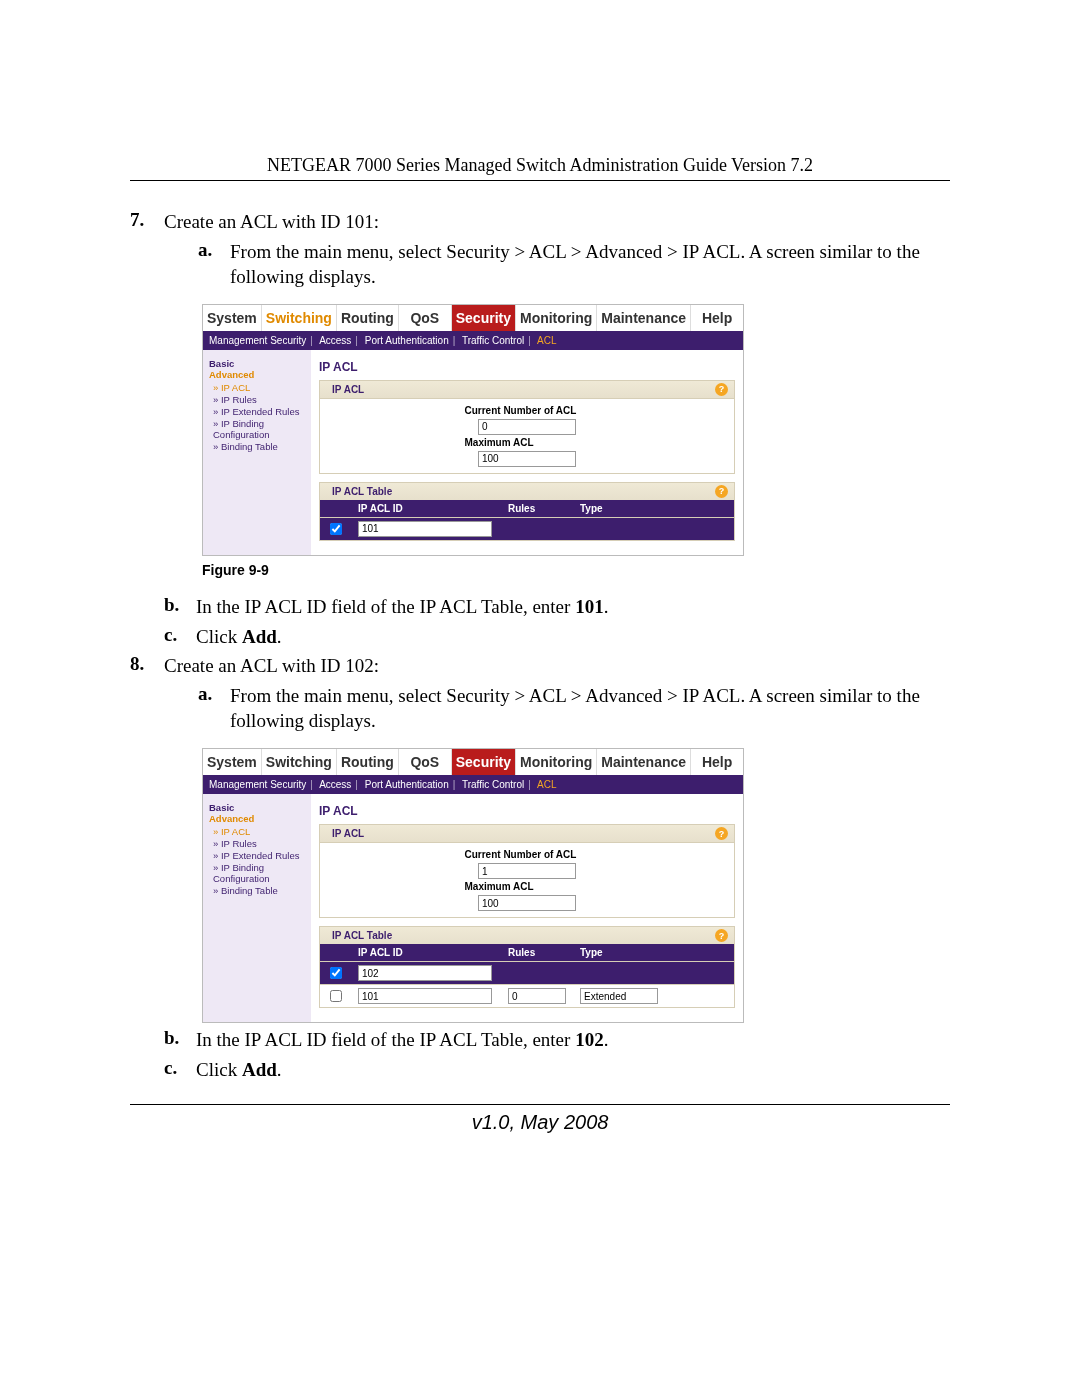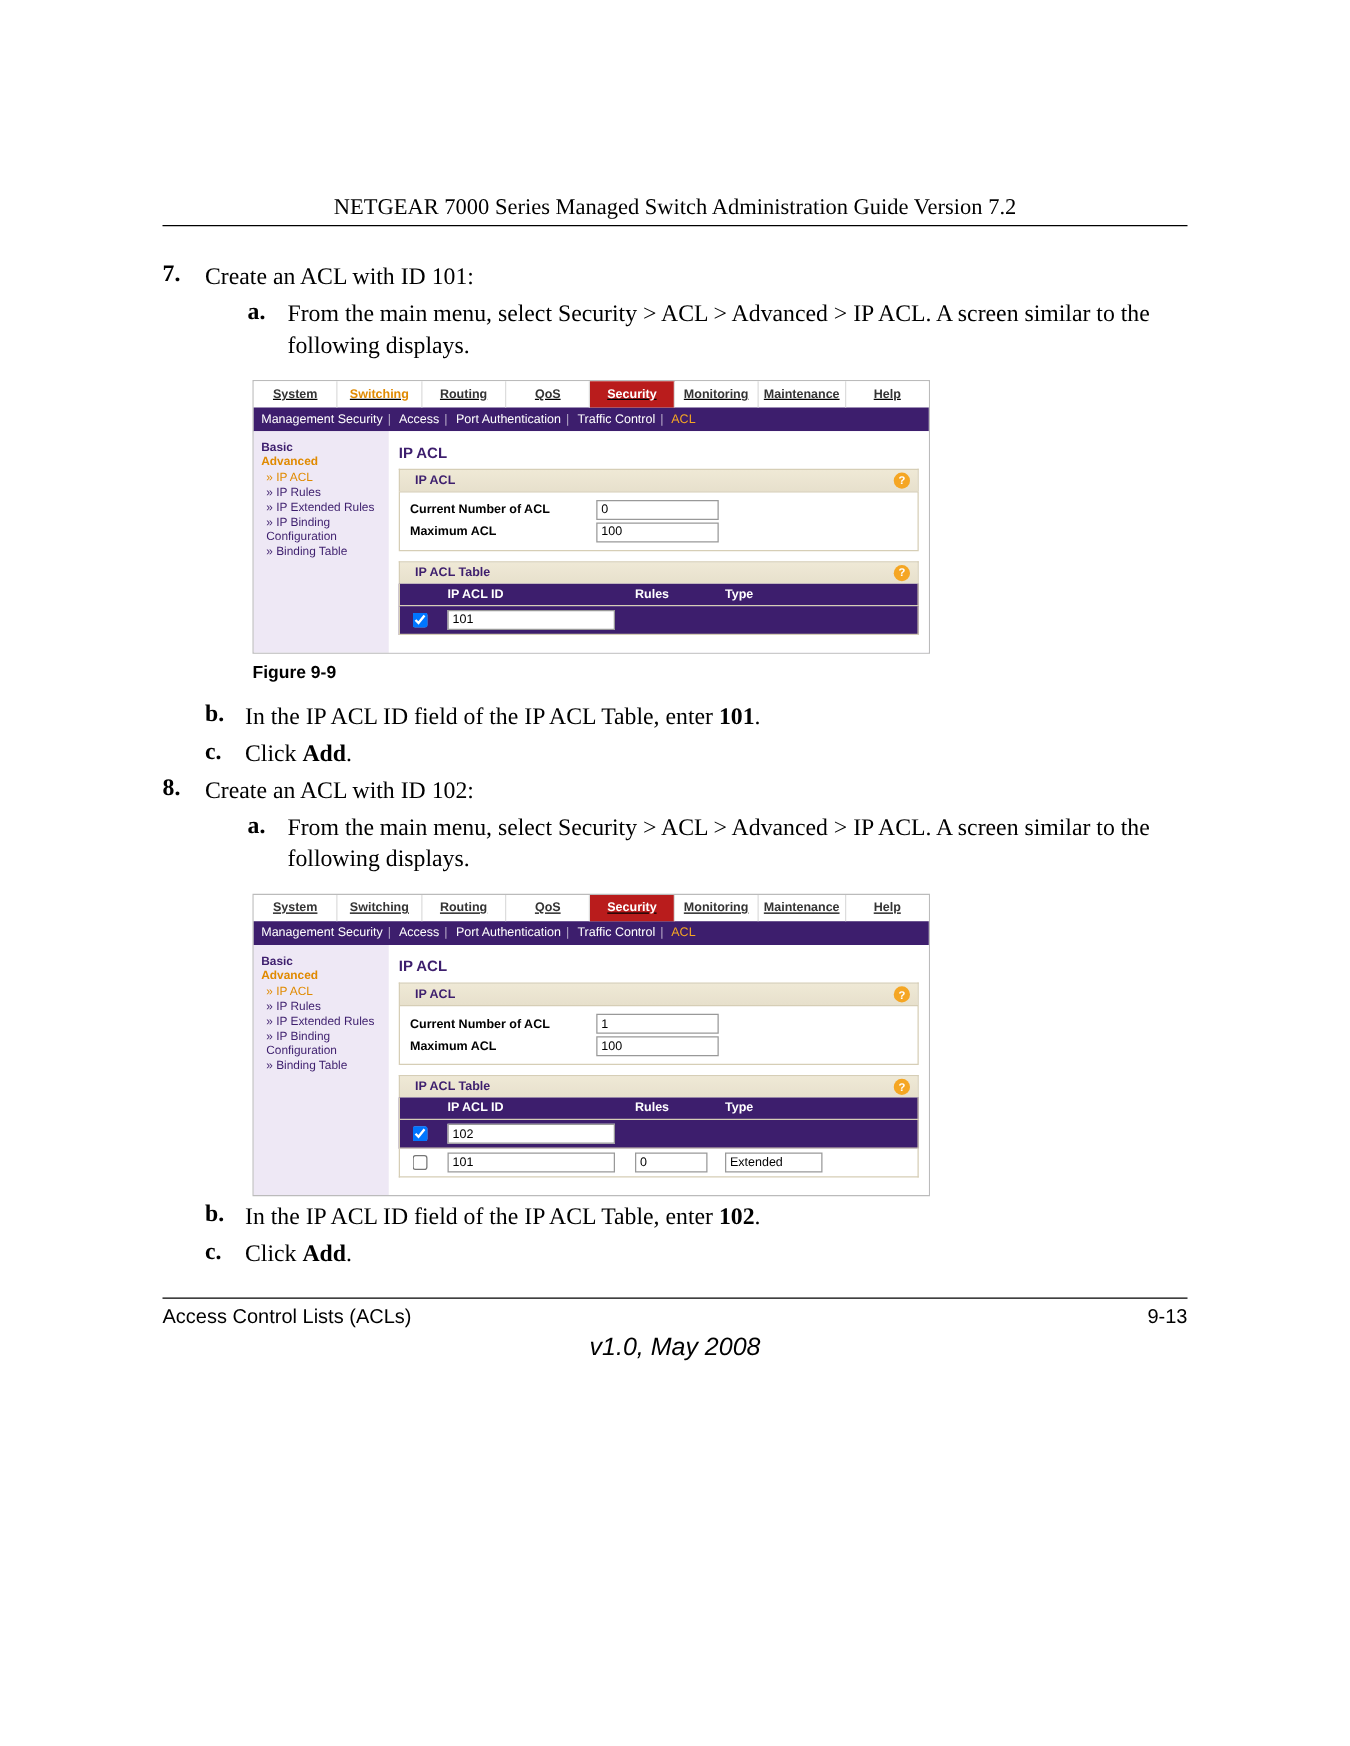--- a/index.html
+++ b/index.html
@@ -77,8 +77,7 @@
   .tabs {
     display: flex;
     background: #fff;
-    font-size: 10px;
-    text-decoration: underline;
+    font-size: 14px;
   }
   .tab {
     flex: 1;

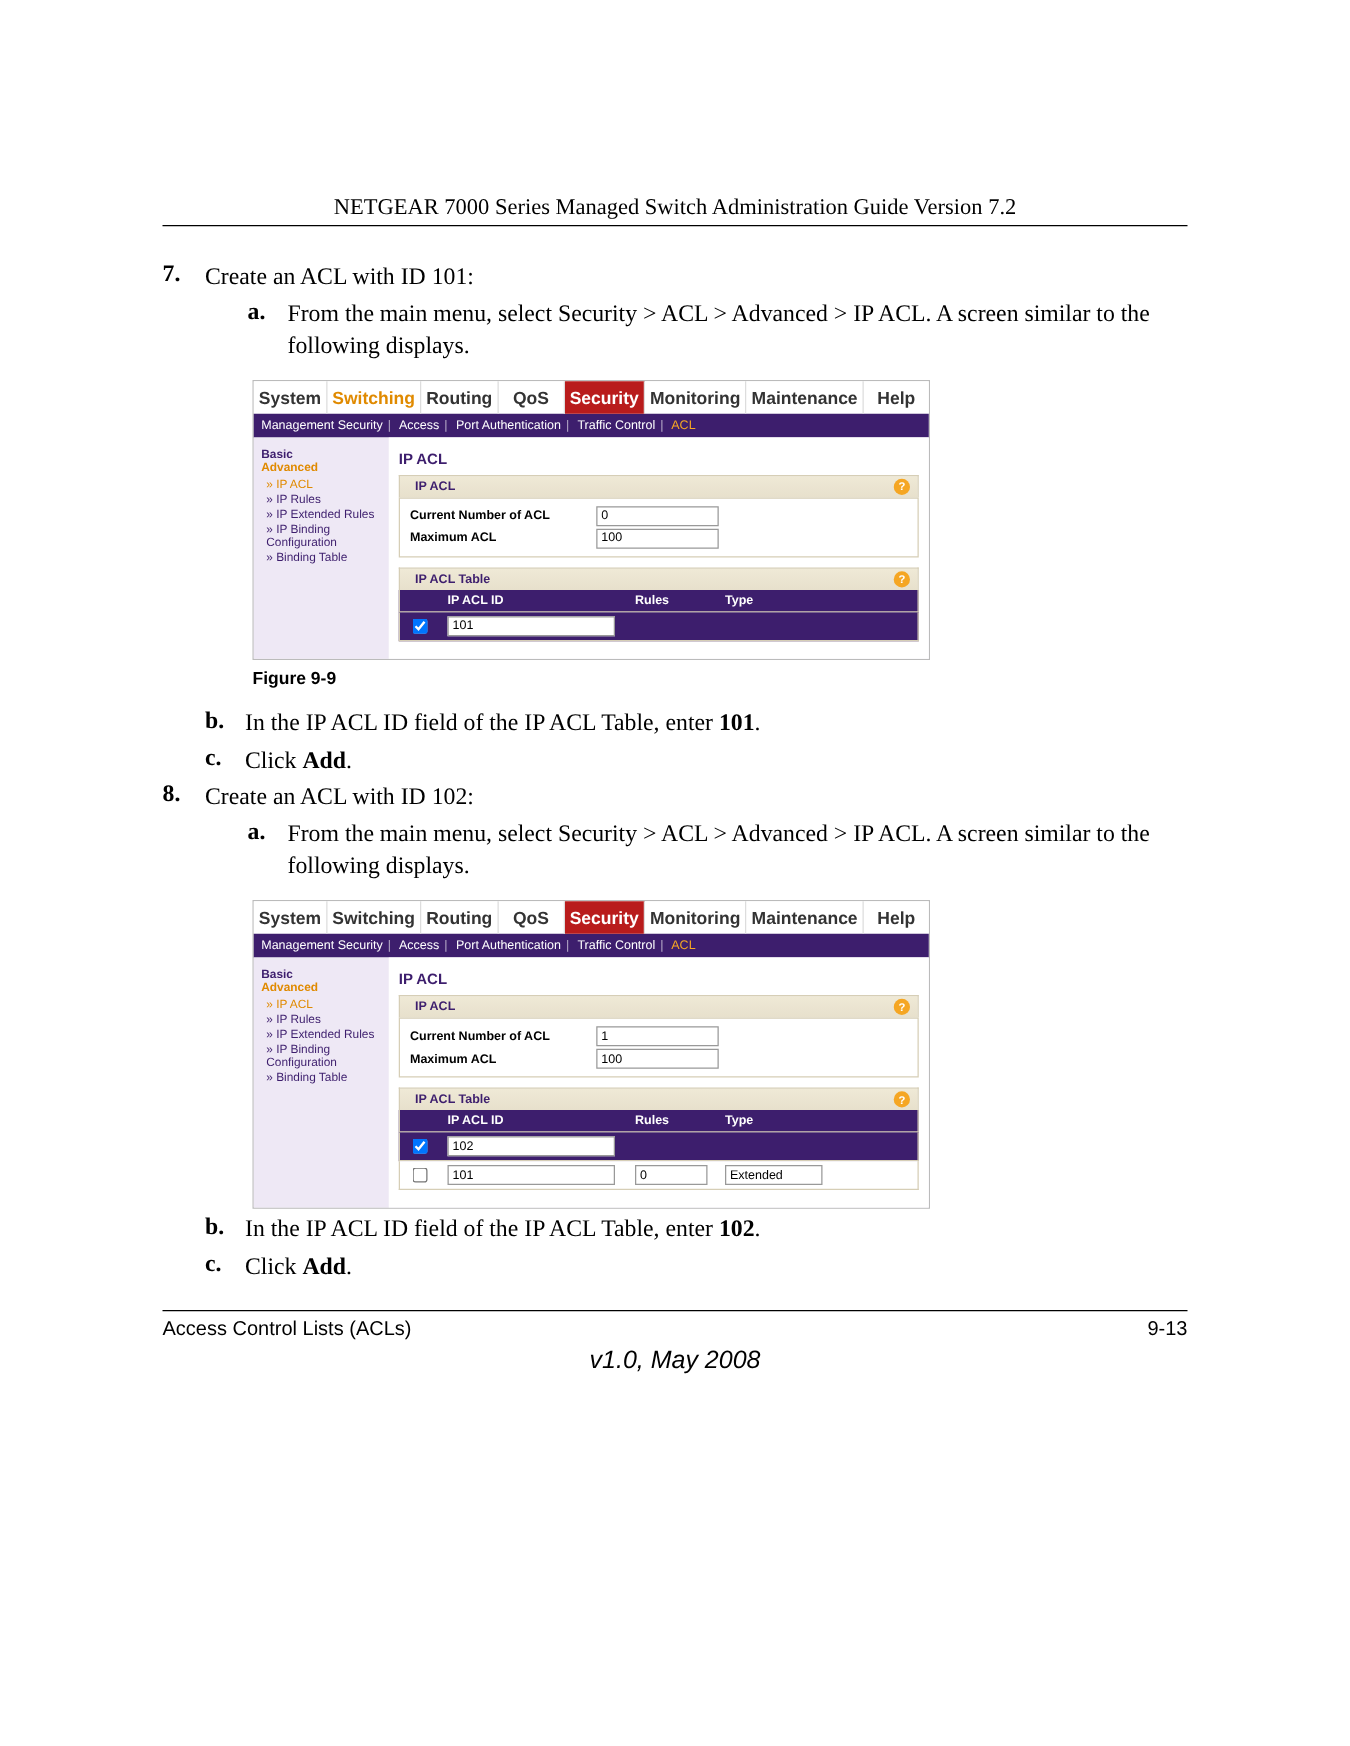--- a/index.html
+++ b/index.html
@@ -128,7 +128,7 @@
   .panel-body {
     border:1px solid #d6ceb6; padding:4px 8px; font-size:10px;
   }
-  .kv-row { display:flex; align-items:center; margin:2px 0; gap:24px;}
+  .kv-row { display:flex; align-items:center; margin:2px 0; gap:3px;flex-direction:column;}
   .kv-row .k { width:125px; font-weight:bold; }
   .kv-row input { width:90px; height:14px; border:1px solid #999; font-size:10px; padding:0 3px;}
   .table-head-row {

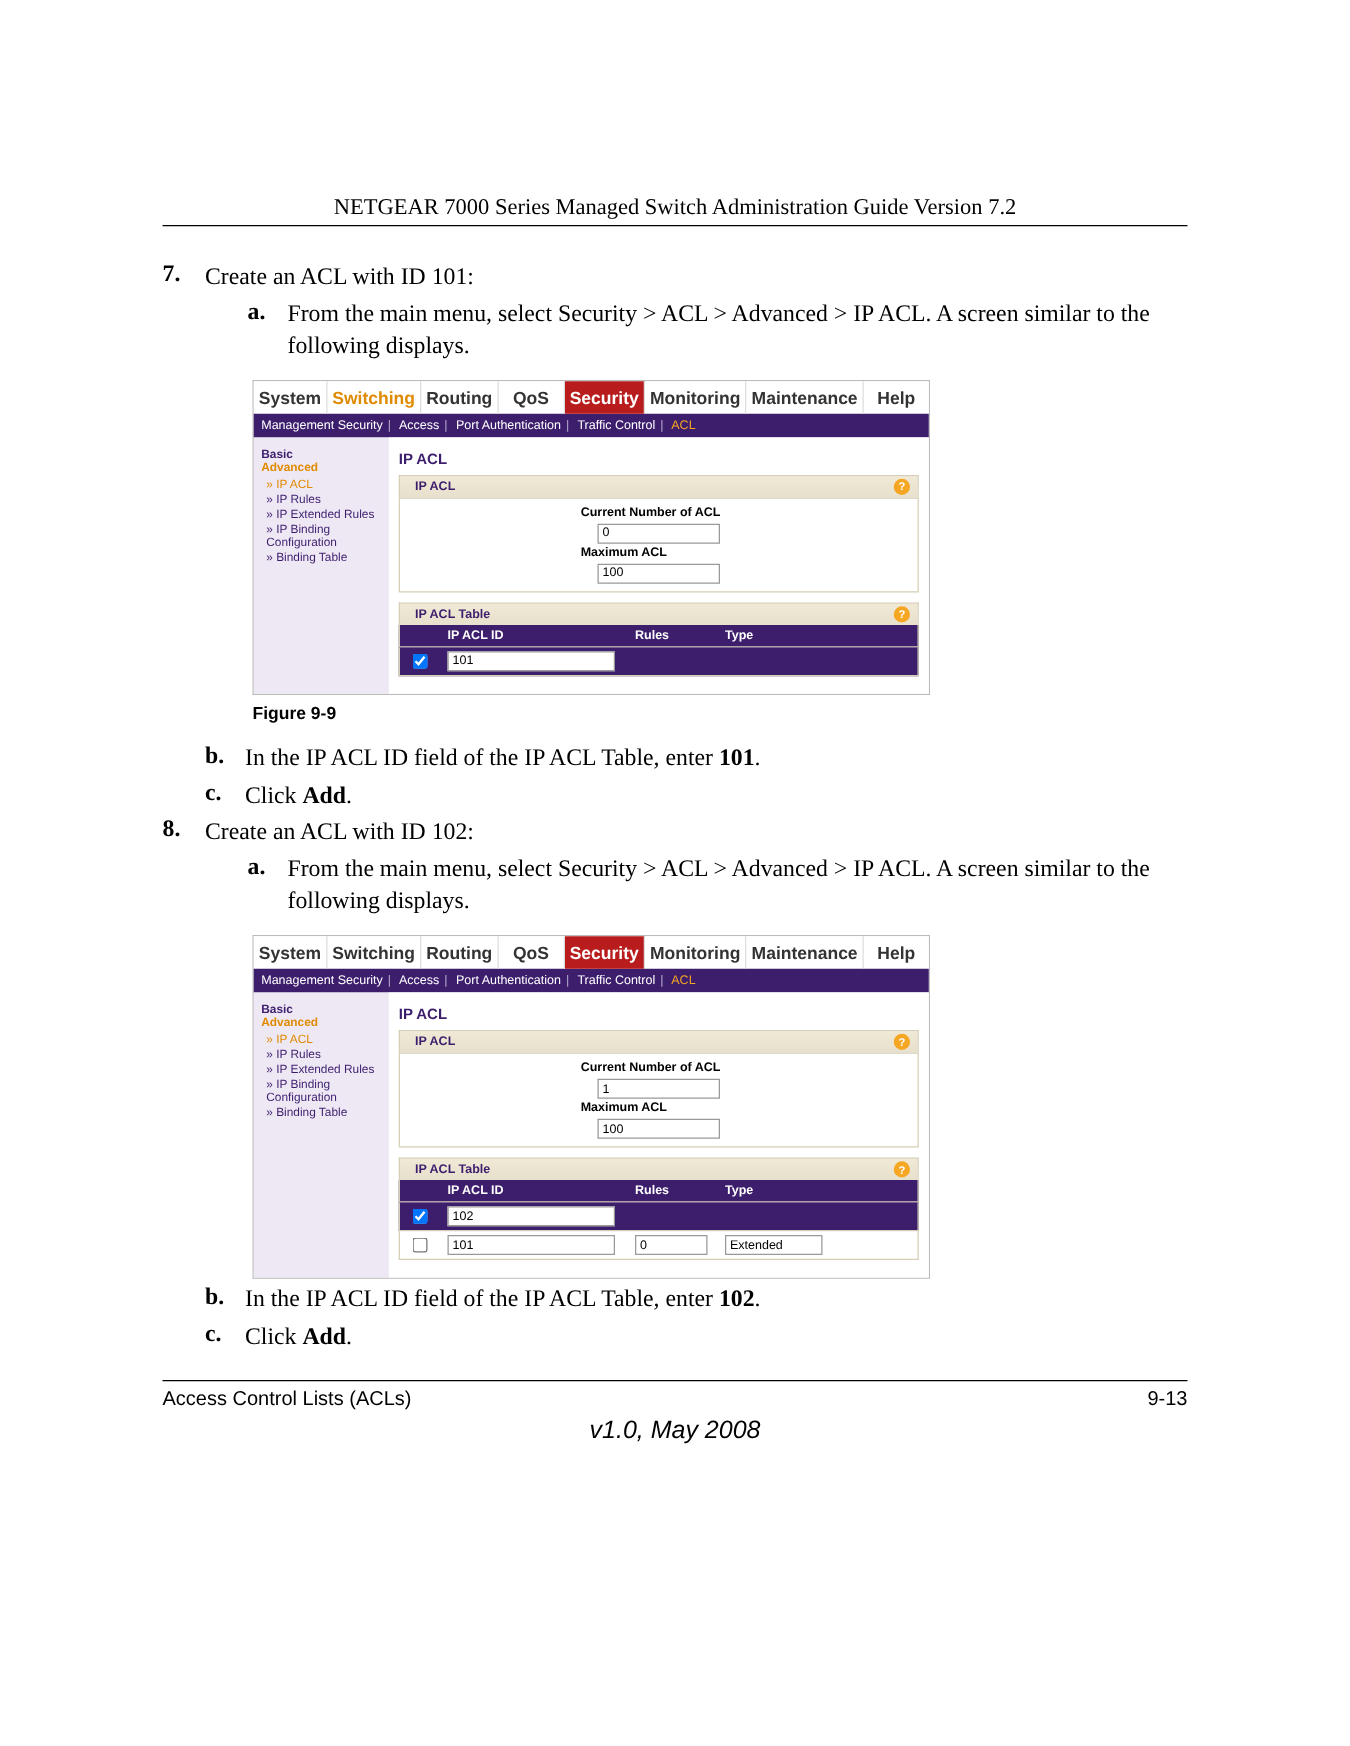--- a/index.html
+++ b/index.html
@@ -365,10 +365,6 @@
   </ol>
 
   <hr class="bot">
-  <div class="footer-row">
-    <span>Access Control Lists (ACLs)</span>
-    <span>9-13</span>
-  </div>
   <div class="footer-ver">v1.0, May 2008</div>
 </div>
 

